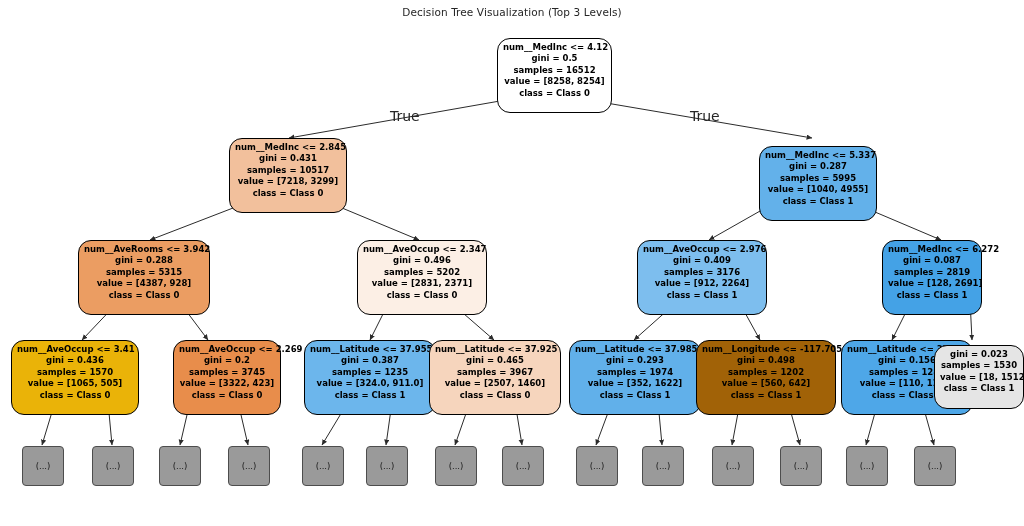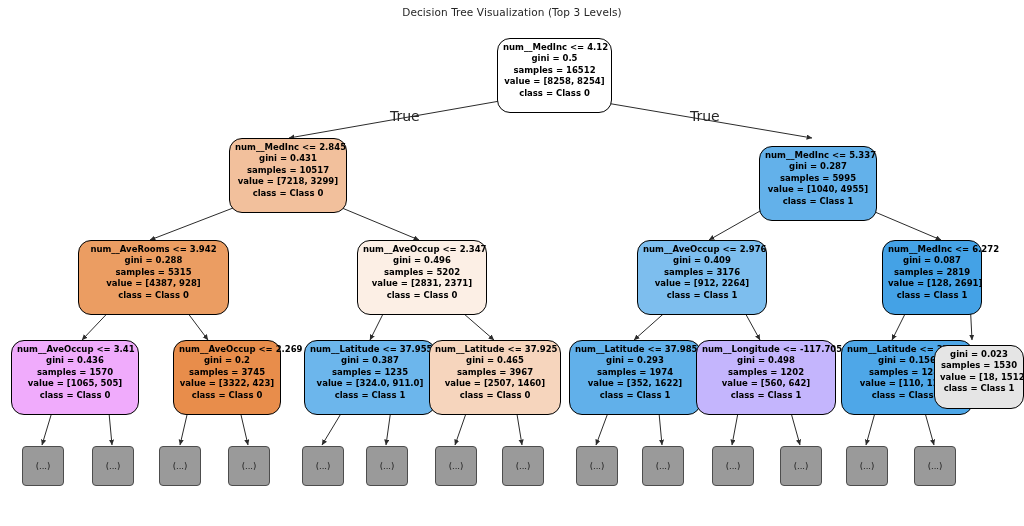--- a/index.html
+++ b/index.html
@@ -114,7 +114,7 @@
     <span class="ln">class = Class 1</span>
   </div>
 
-  <div class="node" style="left:78px;top:240px;width:151px;background:#eb9d62;">
+  <div class="node" style="left:78px;top:240px;width:132px;background:#eb9d62;">
     <span class="ln">num__AveRooms &lt;= 3.942</span>
     <span class="ln">gini = 0.288</span>
     <span class="ln">samples = 5315</span>

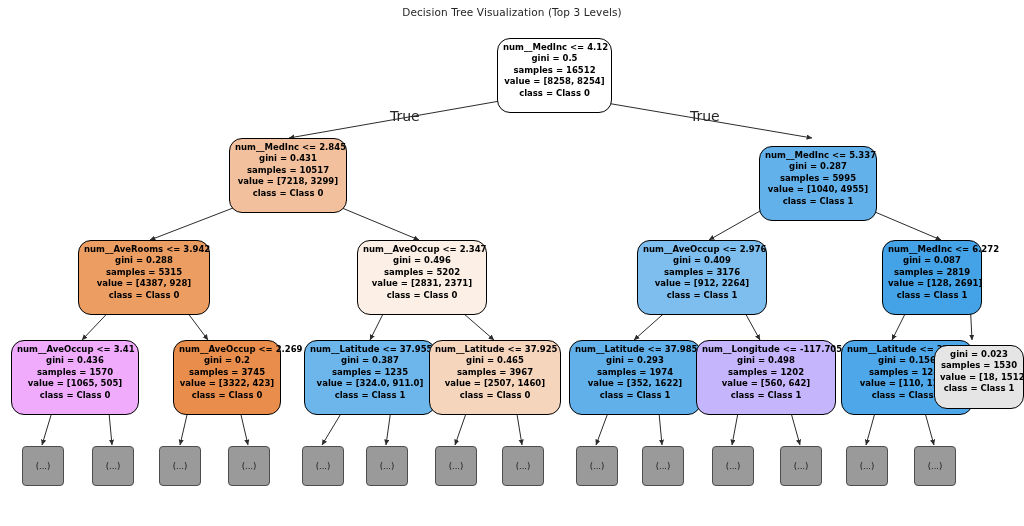--- a/index.html
+++ b/index.html
@@ -146,7 +146,7 @@
     <span class="ln">class = Class 1</span>
   </div>
 
-  <div class="node" style="left:11px;top:340px;width:128px;background:#f0abfc;">
+  <div class="node" style="left:11px;top:340px;width:128px;background:#eab308;">
     <span class="ln">num__AveOccup &lt;= 3.41</span>
     <span class="ln">gini = 0.436</span>
     <span class="ln">samples = 1570</span>

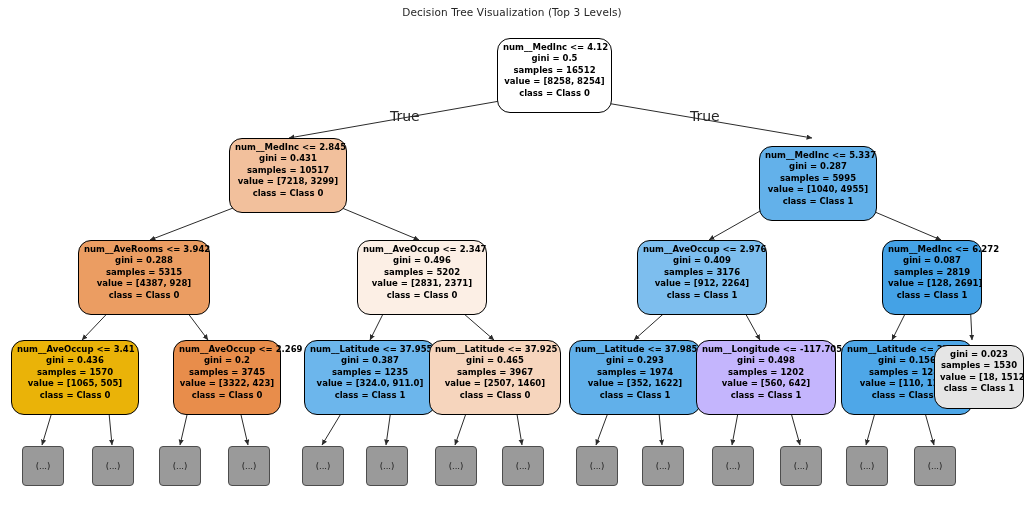--- a/index.html
+++ b/index.html
@@ -186,7 +186,7 @@
     <span class="ln">class = Class 1</span>
   </div>
 
-  <div class="node" style="left:696px;top:340px;width:140px;background:#c4b5fd;">
+  <div class="node" style="left:696px;top:340px;width:140px;background:#a16207;">
     <span class="ln">num__Longitude &lt;= -117.705</span>
     <span class="ln">gini = 0.498</span>
     <span class="ln">samples = 1202</span>

